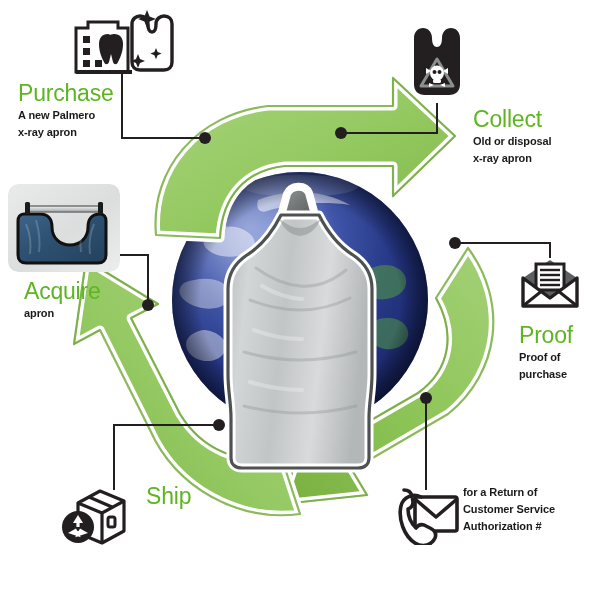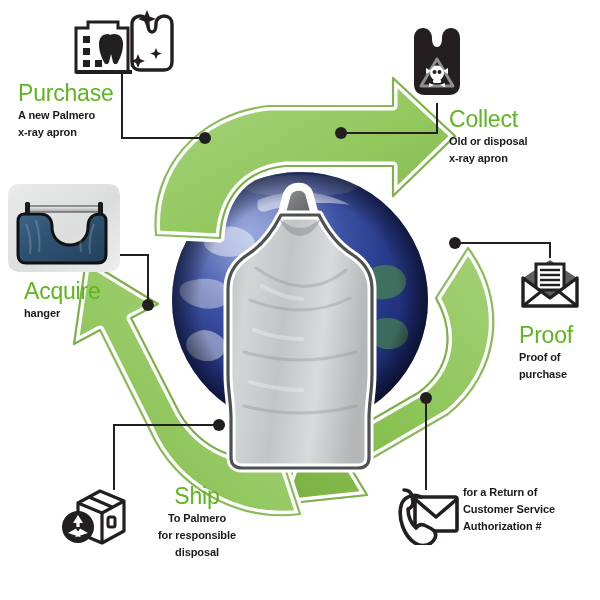--- a/index.html
+++ b/index.html
@@ -449,7 +449,7 @@
     </div>
   </div>
 
-  <div class="callout" style="left:449px; top:106px;">
+  <div class="callout" style="left:473px; top:106px;">
     <div class="step-title">Collect</div>
     <div class="step-desc">
       <div>Old or disposal</div>

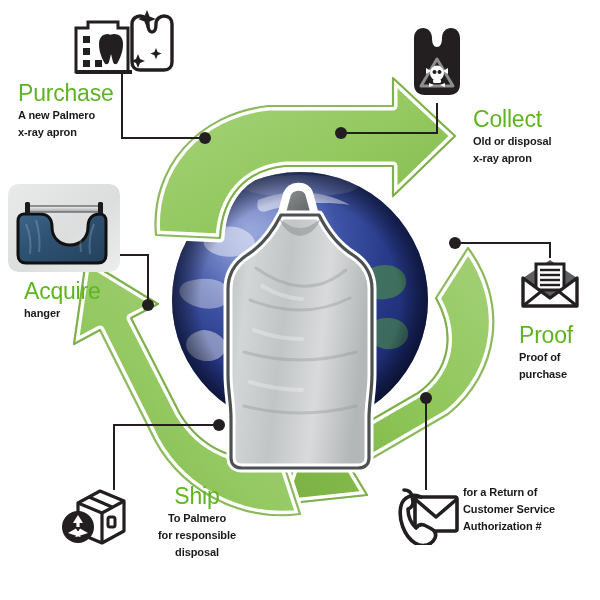--- a/index.html
+++ b/index.html
@@ -460,7 +460,7 @@
   <div class="callout" style="left:24px; top:278px;">
     <div class="step-title">Acquire</div>
     <div class="step-desc">
-      <div>hanger</div>
+      <div>apron</div>
     </div>
   </div>
 

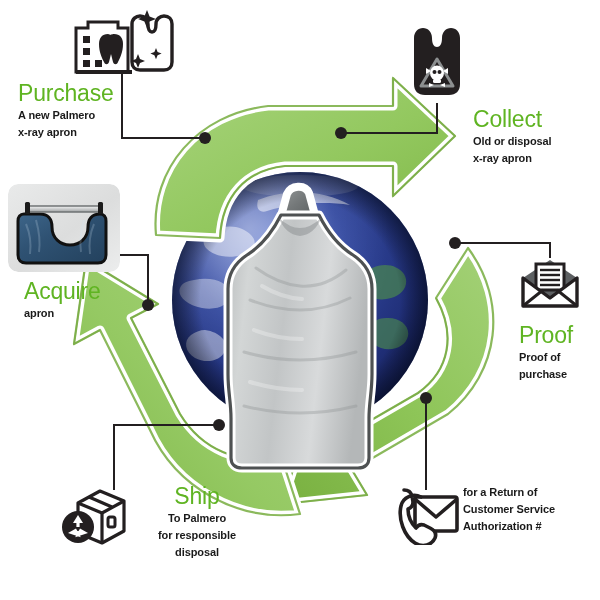--- a/index.html
+++ b/index.html
@@ -472,7 +472,7 @@
     </div>
   </div>
 
-  <div class="callout" style="left:158px; top:483px;text-align:center;">
+  <div class="callout" style="left:146px; top:483px;">
     <div class="step-title">Ship</div>
     <div class="step-desc">
       <div>To Palmero</div>

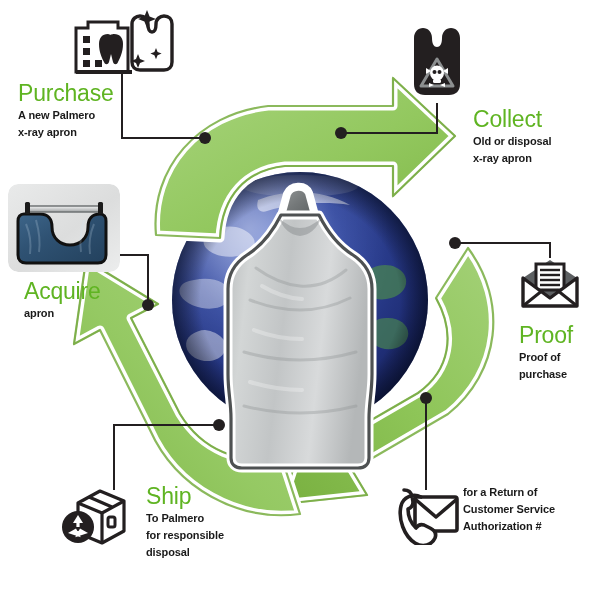--- a/index.html
+++ b/index.html
@@ -474,11 +474,6 @@
 
   <div class="callout" style="left:146px; top:483px;">
     <div class="step-title">Ship</div>
-    <div class="step-desc">
-      <div>To Palmero</div>
-      <div>for responsible</div>
-      <div>disposal</div>
-    </div>
   </div>
 
   <div class="callout" style="left:463px; top:483px;">

